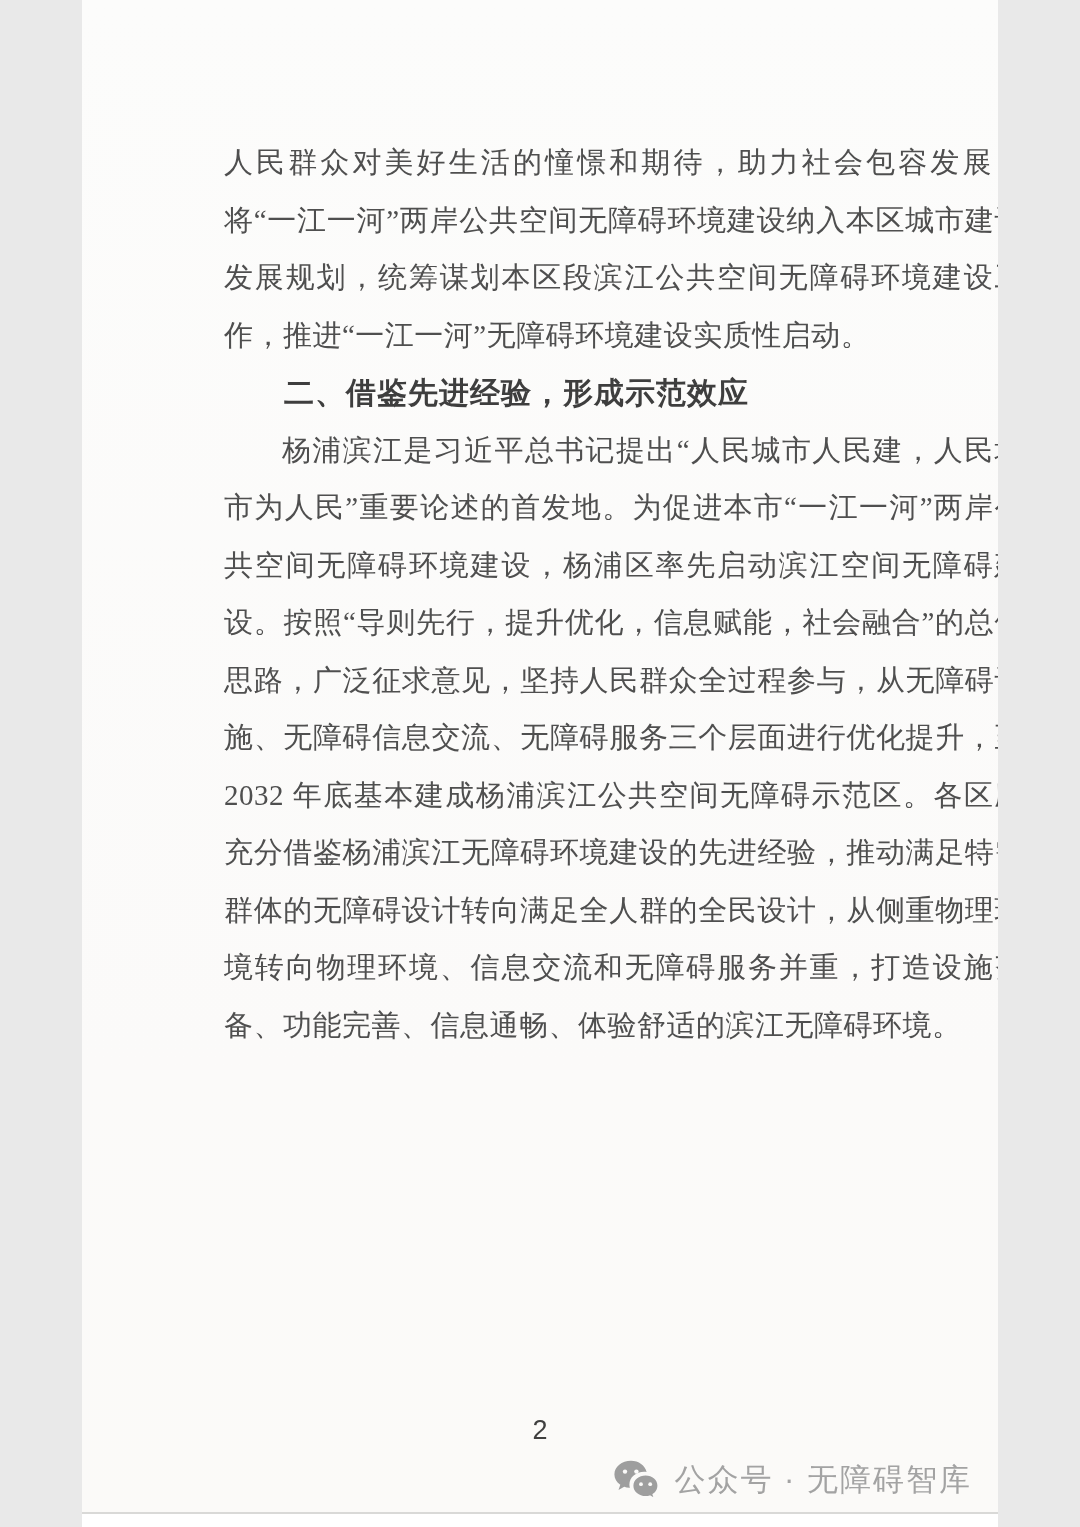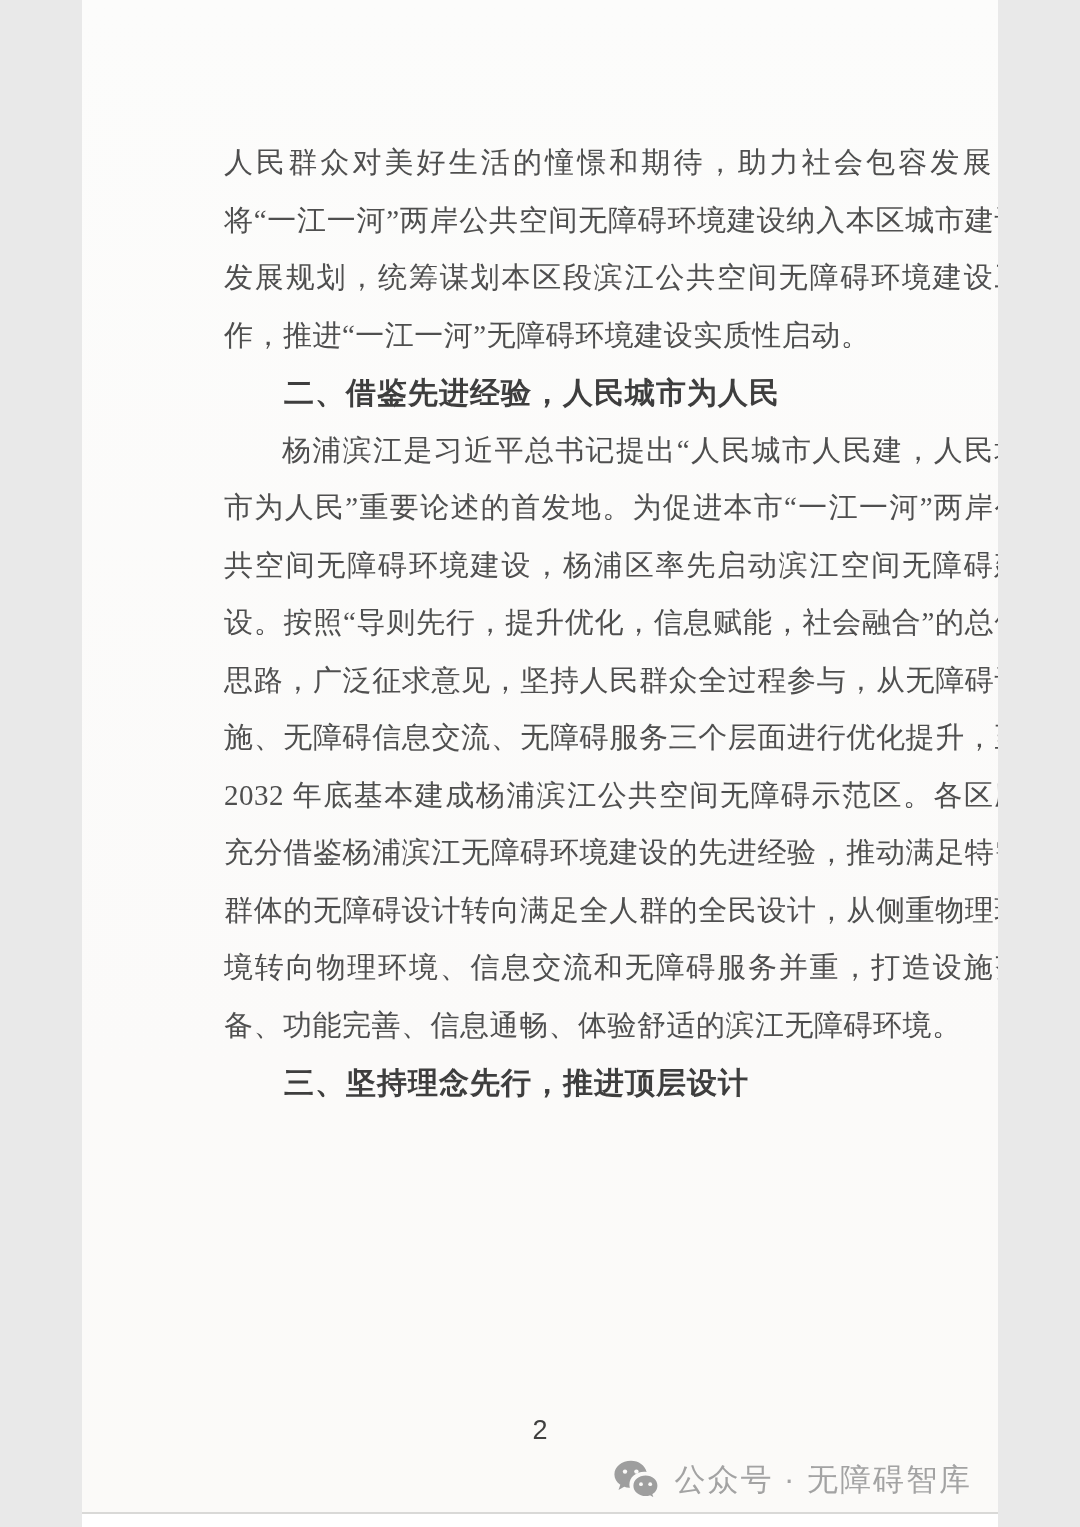--- a/index.html
+++ b/index.html
@@ -97,7 +97,7 @@
   <div class="content">
     <p class="no-indent">人民群众对美好生活的憧憬和期待，助力社会包容发展，将“一江一河”两岸公共空间无障碍环境建设纳入本区城市建设发展规划，统筹谋划本区段滨江公共空间无障碍环境建设工作，推进“一江一河”无障碍环境建设实质性启动。</p>
 
-    <h2>二、借鉴先进经验，人民城市为人民</h2>
+    <h2>二、借鉴先进经验，形成示范效应</h2>
 
     <p>杨浦滨江是习近平总书记提出“人民城市人民建，人民城市为人民”重要论述的首发地。为促进本市“一江一河”两岸公共空间无障碍环境建设，杨浦区率先启动滨江空间无障碍建设。按照“导则先行，提升优化，信息赋能，社会融合”的总体思路，广泛征求意见，坚持人民群众全过程参与，从无障碍设施、无障碍信息交流、无障碍服务三个层面进行优化提升，至 2032 年底基本建成杨浦滨江公共空间无障碍示范区。各区应充分借鉴杨浦滨江无障碍环境建设的先进经验，推动满足特需群体的无障碍设计转向满足全人群的全民设计，从侧重物理环境转向物理环境、信息交流和无障碍服务并重，打造设施齐备、功能完善、信息通畅、体验舒适的滨江无障碍环境。</p>
 

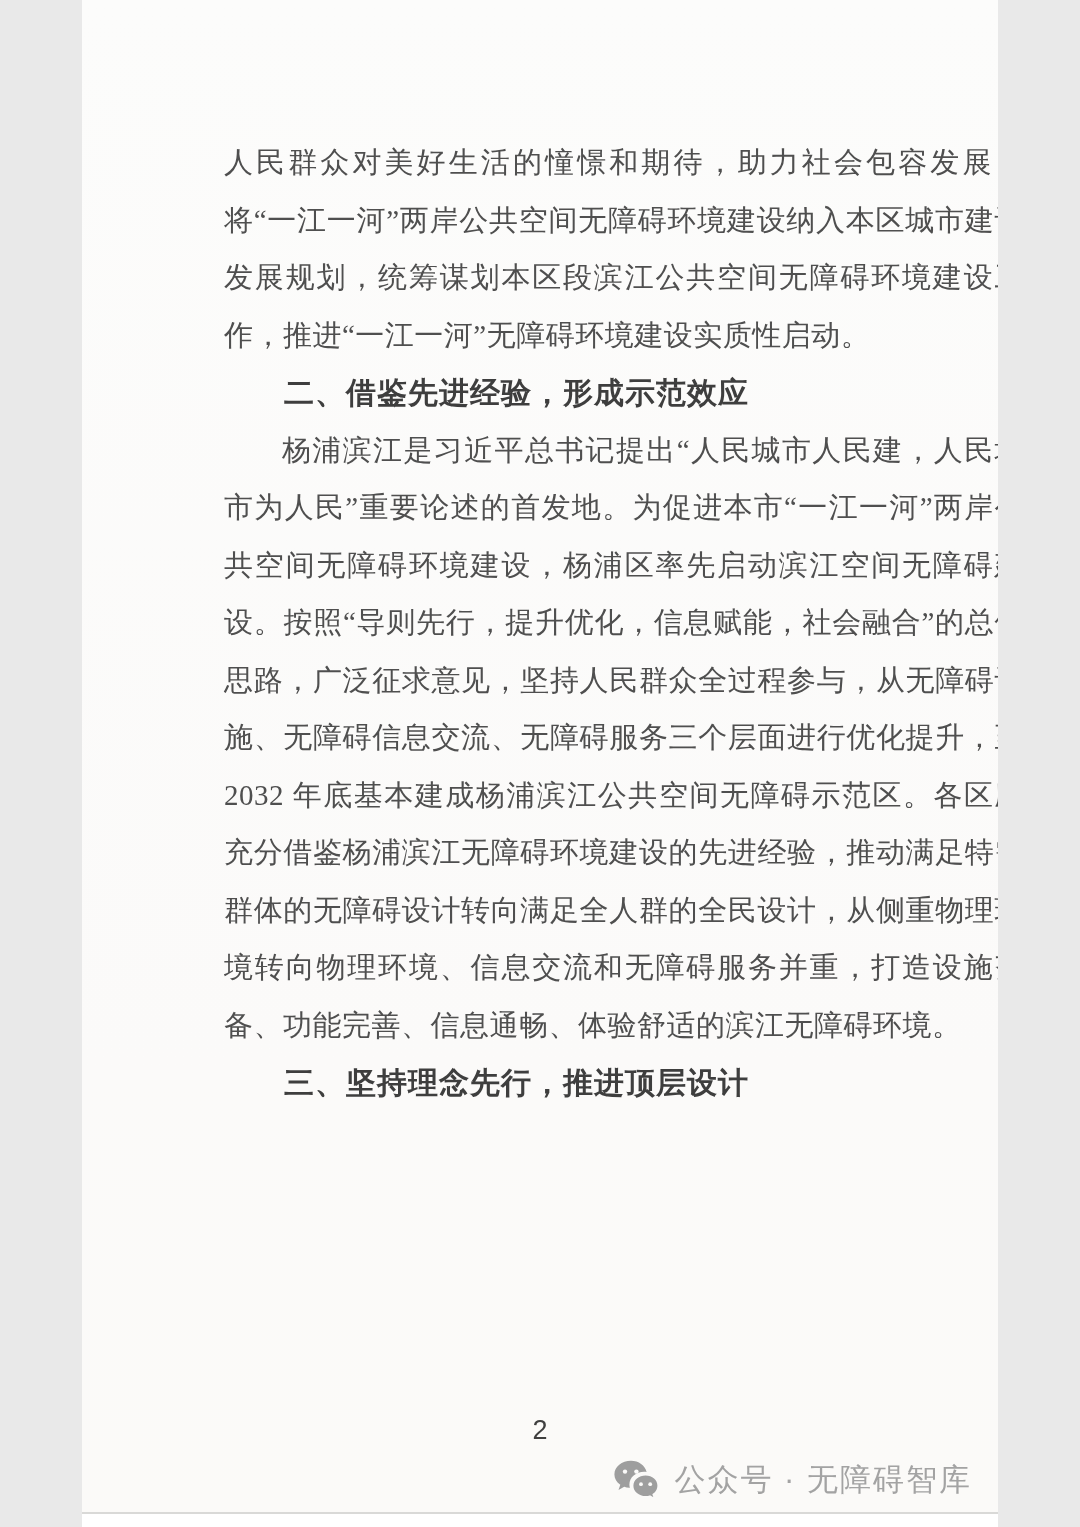--- a/index.html
+++ b/index.html
@@ -101,7 +101,6 @@
 
     <p>杨浦滨江是习近平总书记提出“人民城市人民建，人民城市为人民”重要论述的首发地。为促进本市“一江一河”两岸公共空间无障碍环境建设，杨浦区率先启动滨江空间无障碍建设。按照“导则先行，提升优化，信息赋能，社会融合”的总体思路，广泛征求意见，坚持人民群众全过程参与，从无障碍设施、无障碍信息交流、无障碍服务三个层面进行优化提升，至 2032 年底基本建成杨浦滨江公共空间无障碍示范区。各区应充分借鉴杨浦滨江无障碍环境建设的先进经验，推动满足特需群体的无障碍设计转向满足全人群的全民设计，从侧重物理环境转向物理环境、信息交流和无障碍服务并重，打造设施齐备、功能完善、信息通畅、体验舒适的滨江无障碍环境。</p>
 
-    <h2>三、坚持理念先行，推进顶层设计</h2>
 
   </div>
 

